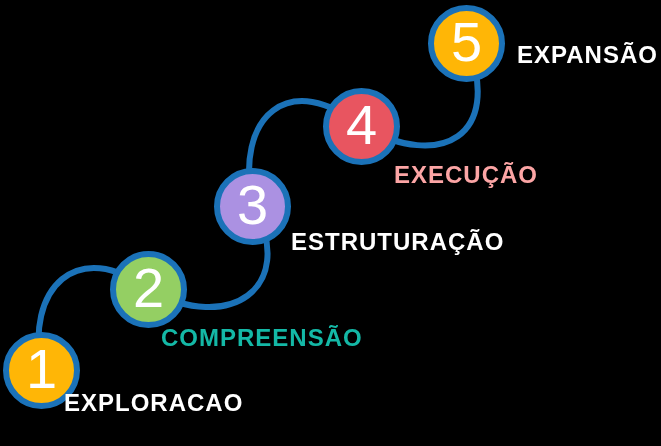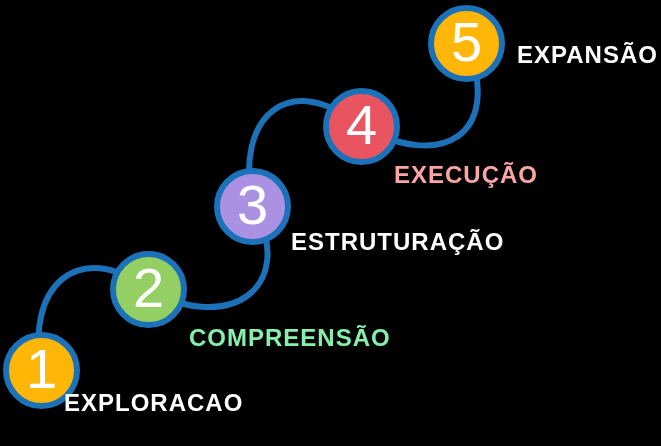--- a/index.html
+++ b/index.html
@@ -55,7 +55,7 @@
   <div class="step-circle" style="left: 110px; top: 251px; background-color: rgb(148, 207, 99); border-color: rgb(27, 114, 184);">
     <span class="step-number" style="color: rgb(255, 255, 255);">2</span>
   </div>
-  <div class="step-label" style="left: 189px; top: 326px; color: #86efac;">COMPREENSÃO</div>
+  <div class="step-label" style="left: 161px; top: 326px; color: #14b8a6;">COMPREENSÃO</div>
 
   <div class="step-circle" style="left: 214px; top: 168px; background-color: rgb(171, 145, 226); border-color: rgb(27, 114, 184);">
     <span class="step-number" style="color: rgb(255, 255, 255);">3</span>

